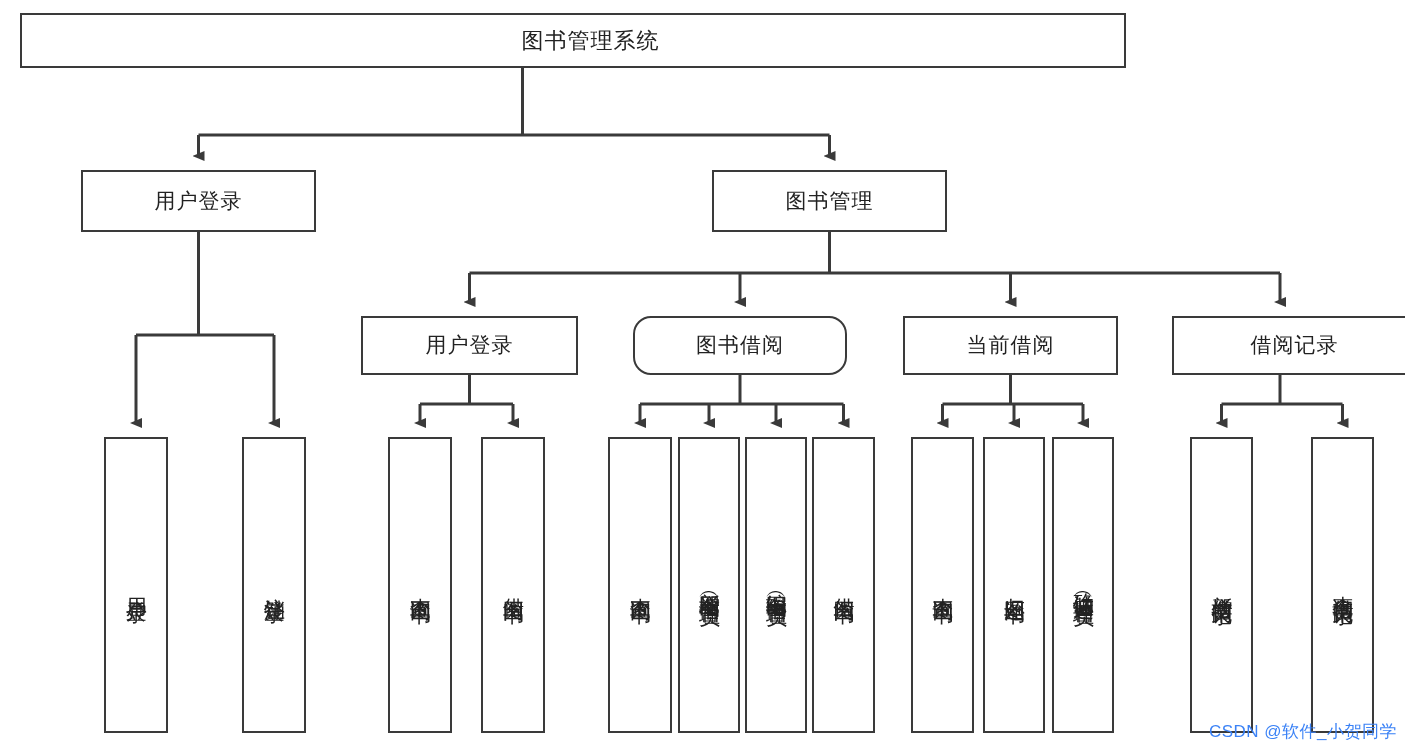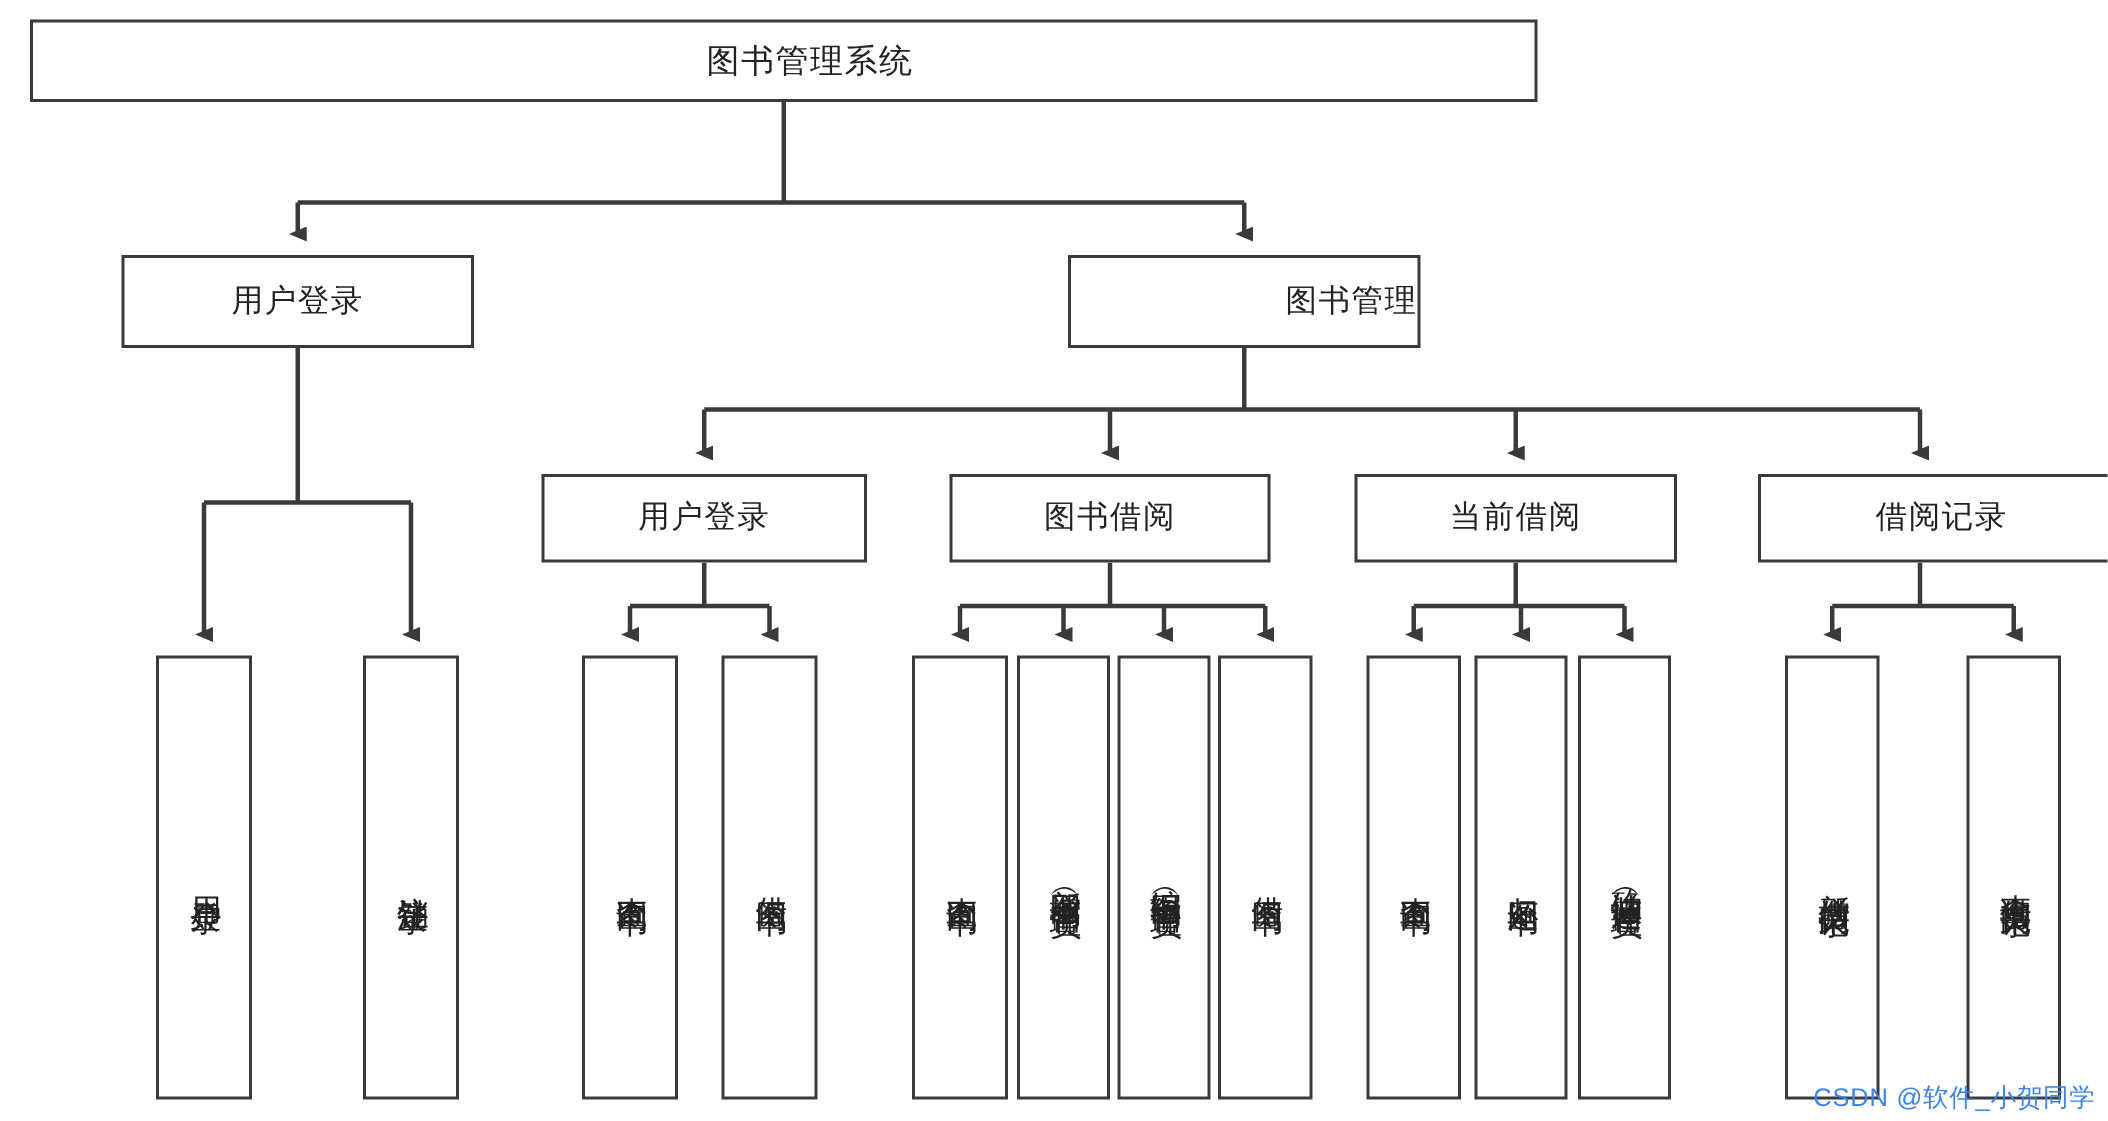--- a/index.html
+++ b/index.html
@@ -117,7 +117,7 @@
   </svg>
 
   <div id="nodes-layer">
-      <div class="node-box" style="left: 20px; top: 13px; width: 1005px; height: 55px; padding-left: 35px;">
+      <div class="node-box" style="left: 20px; top: 13px; width: 1106px; height: 55px; padding-left: 35px;">
         <span class="node-label-h title-label">图书管理系统</span>
       </div>
       <div class="node-box" style="left: 81px; top: 170px; width: 235px; height: 62px;">

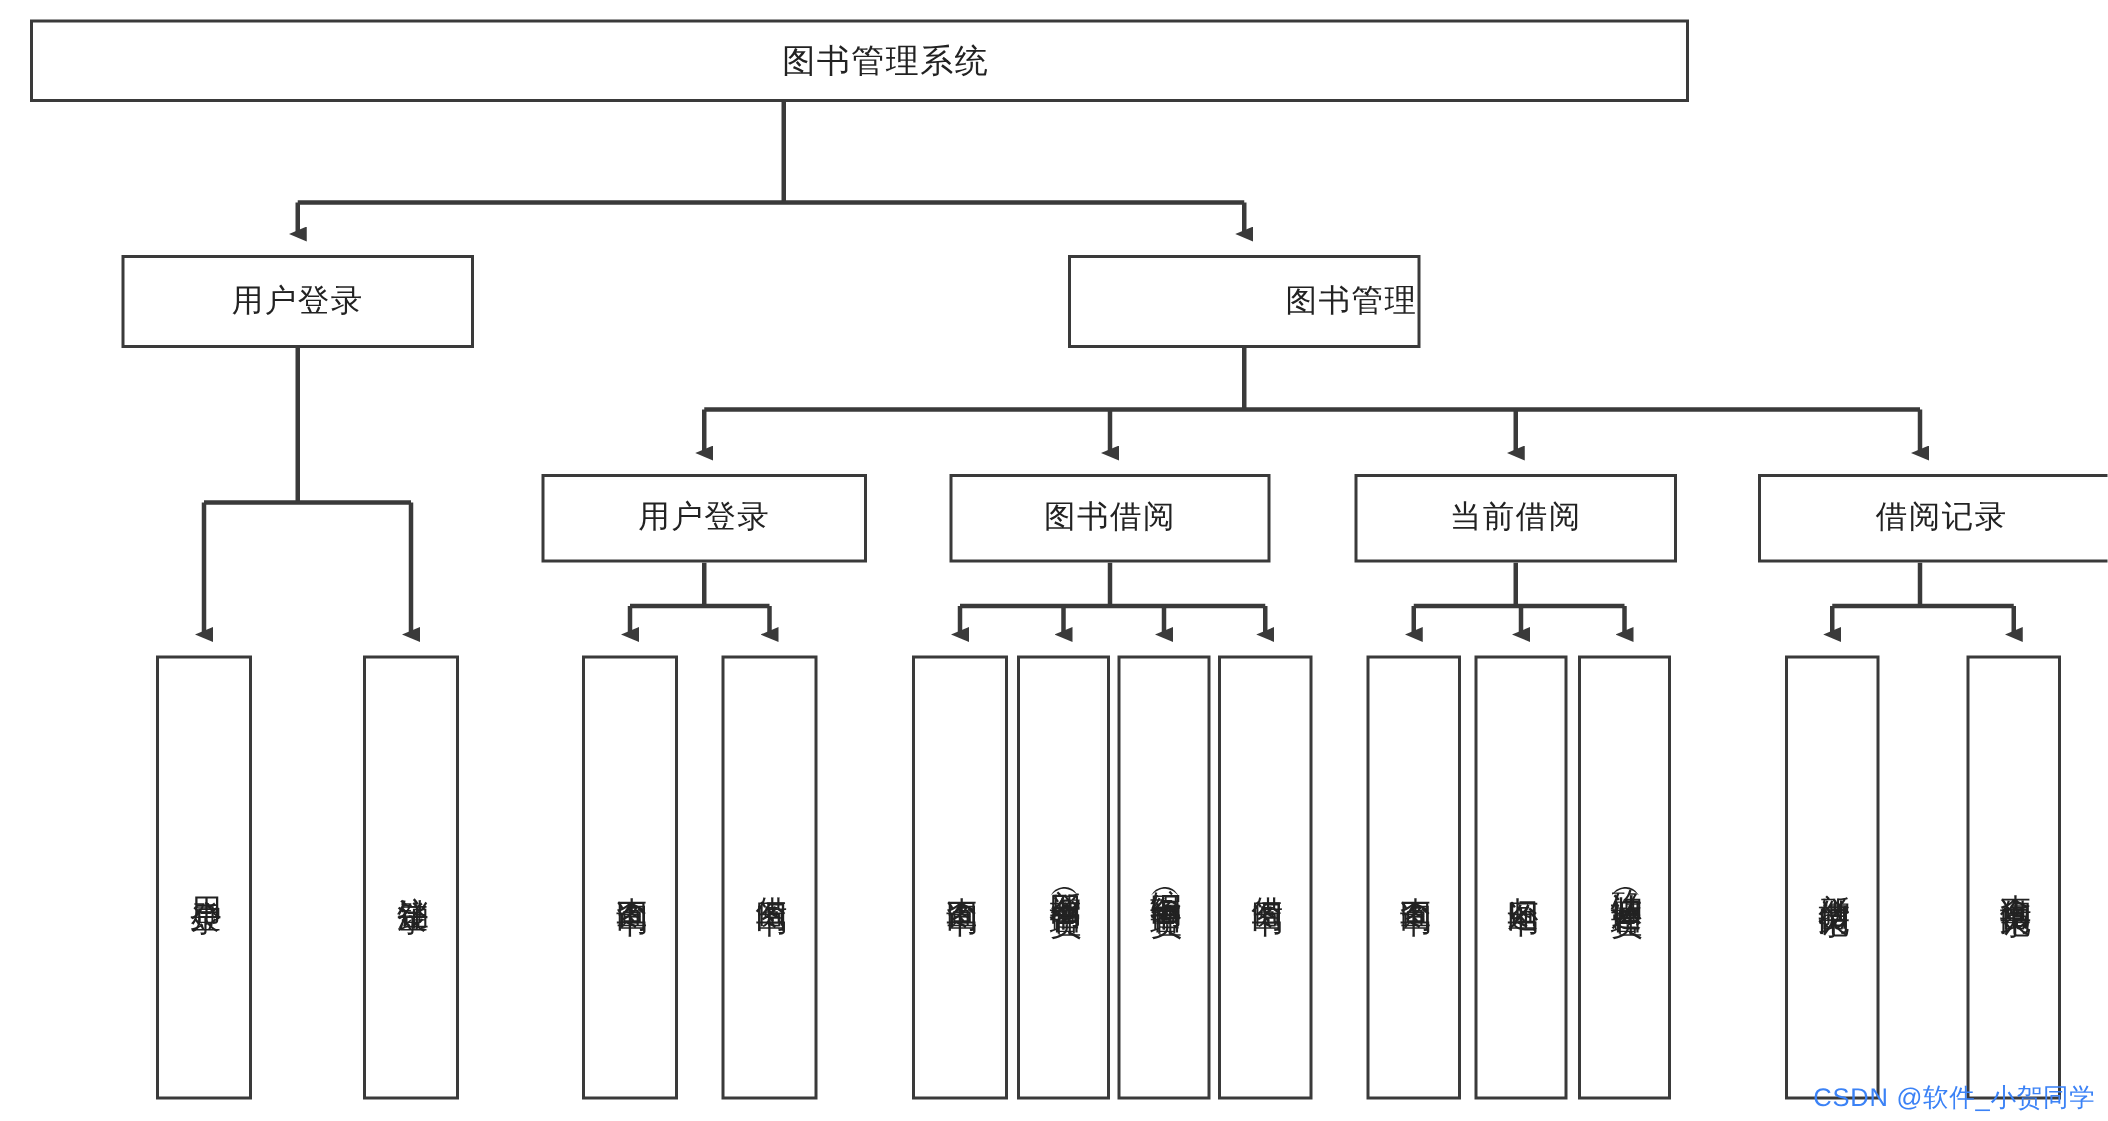--- a/index.html
+++ b/index.html
@@ -123,7 +123,7 @@
       <div class="node-box" style="left: 81px; top: 170px; width: 235px; height: 62px;">
         <span class="node-label-h">用户登录</span>
       </div>
-      <div class="node-box" style="left: 712px; top: 170px; width: 235px; height: 62px; justify-content: flex-end;">
+      <div class="node-box" style="left: 712px; top: 170px; width: 235px; height: 62px;">
         <span class="node-label-h">图书管理</span>
       </div>
       <div class="node-box" style="left: 361px; top: 316px; width: 217px; height: 59px;">

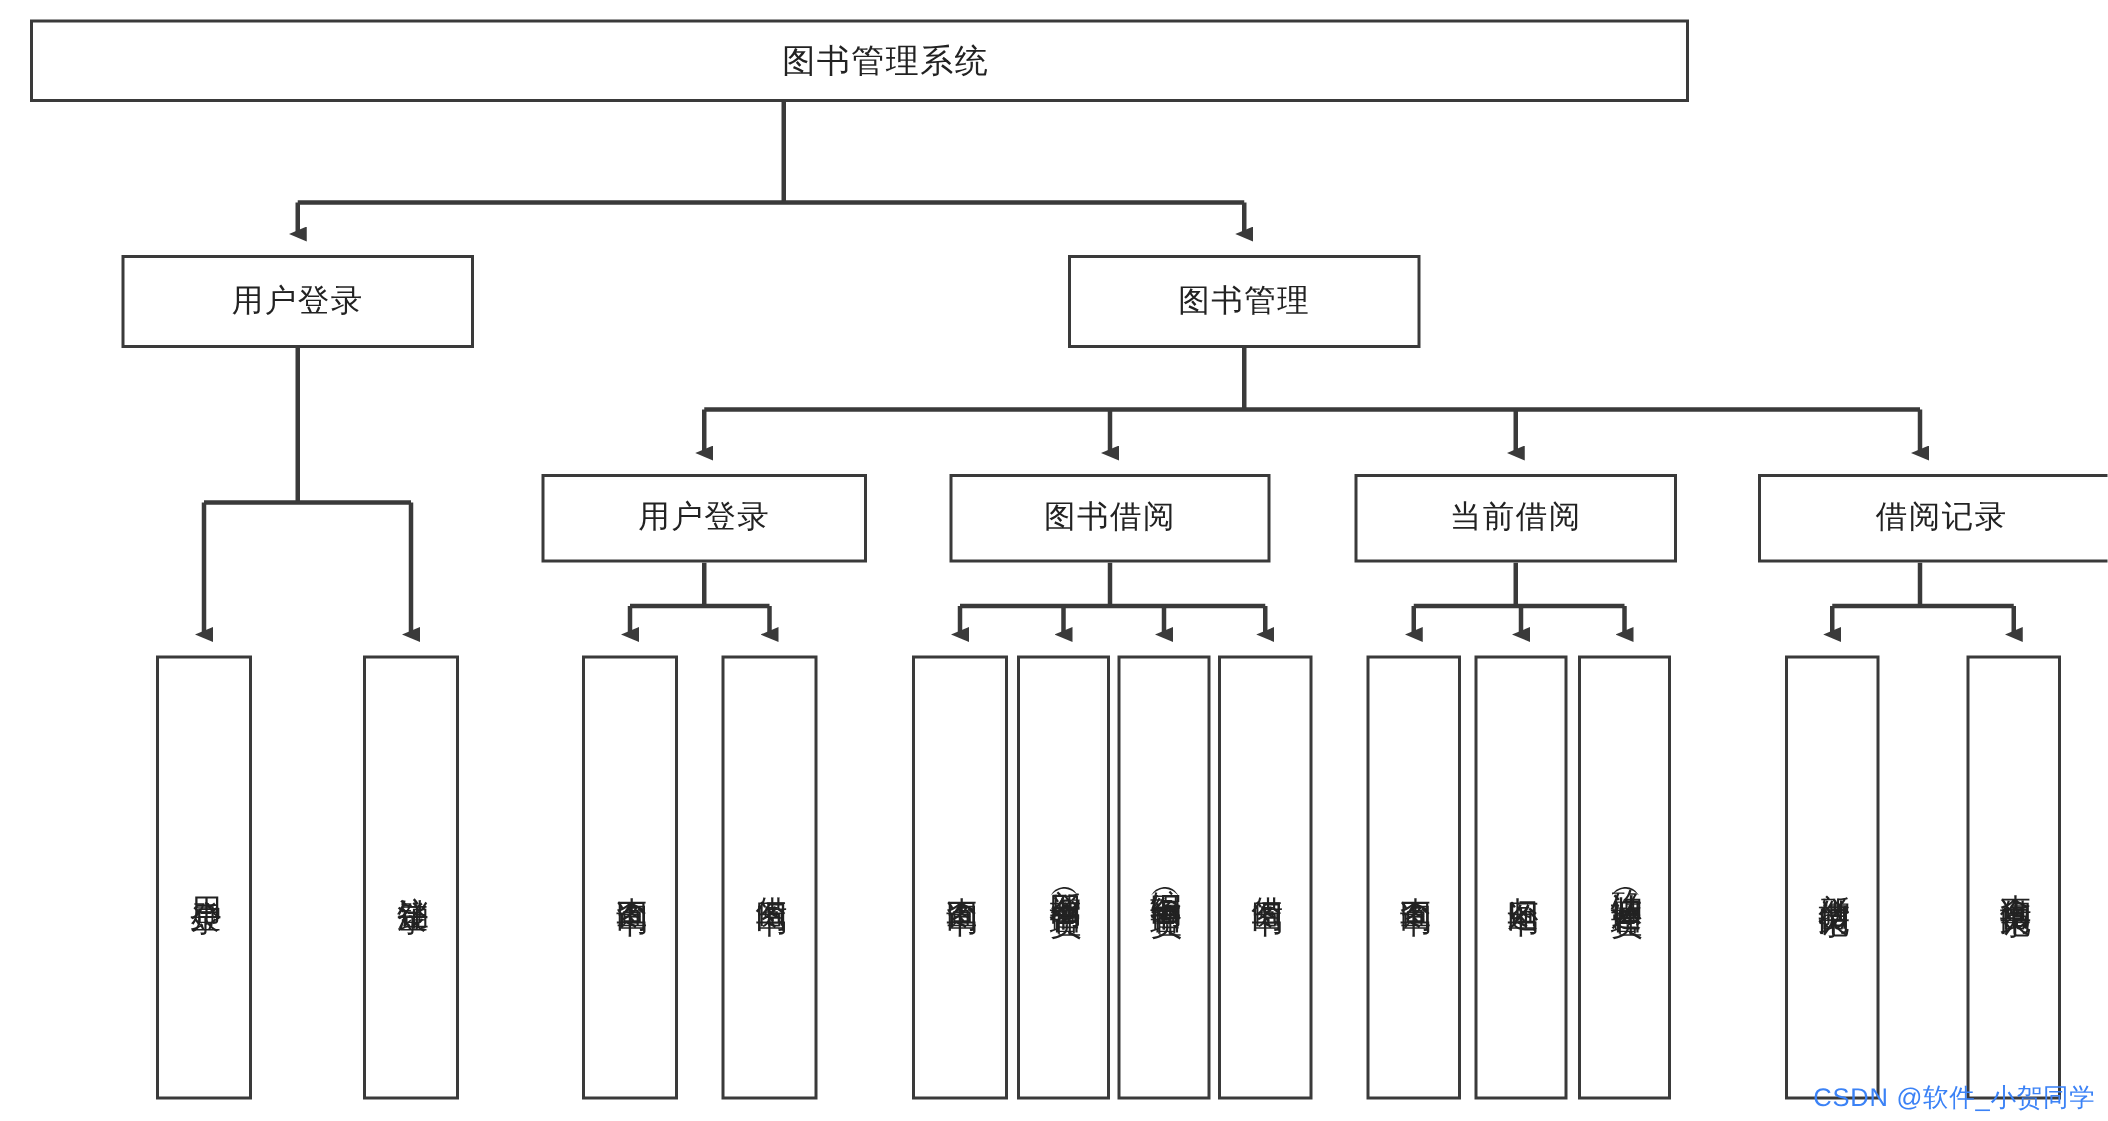--- a/index.html
+++ b/index.html
@@ -129,7 +129,7 @@
       <div class="node-box" style="left: 361px; top: 316px; width: 217px; height: 59px;">
         <span class="node-label-h">用户登录</span>
       </div>
-      <div class="node-box" style="left: 633px; top: 316px; width: 214px; height: 59px;">
+      <div class="node-box" style="left: 633px; top: 316px; width: 214px; height: 59px; border-radius: 18px;">
         <span class="node-label-h">图书借阅</span>
       </div>
       <div class="node-box" style="left: 903px; top: 316px; width: 215px; height: 59px;">

